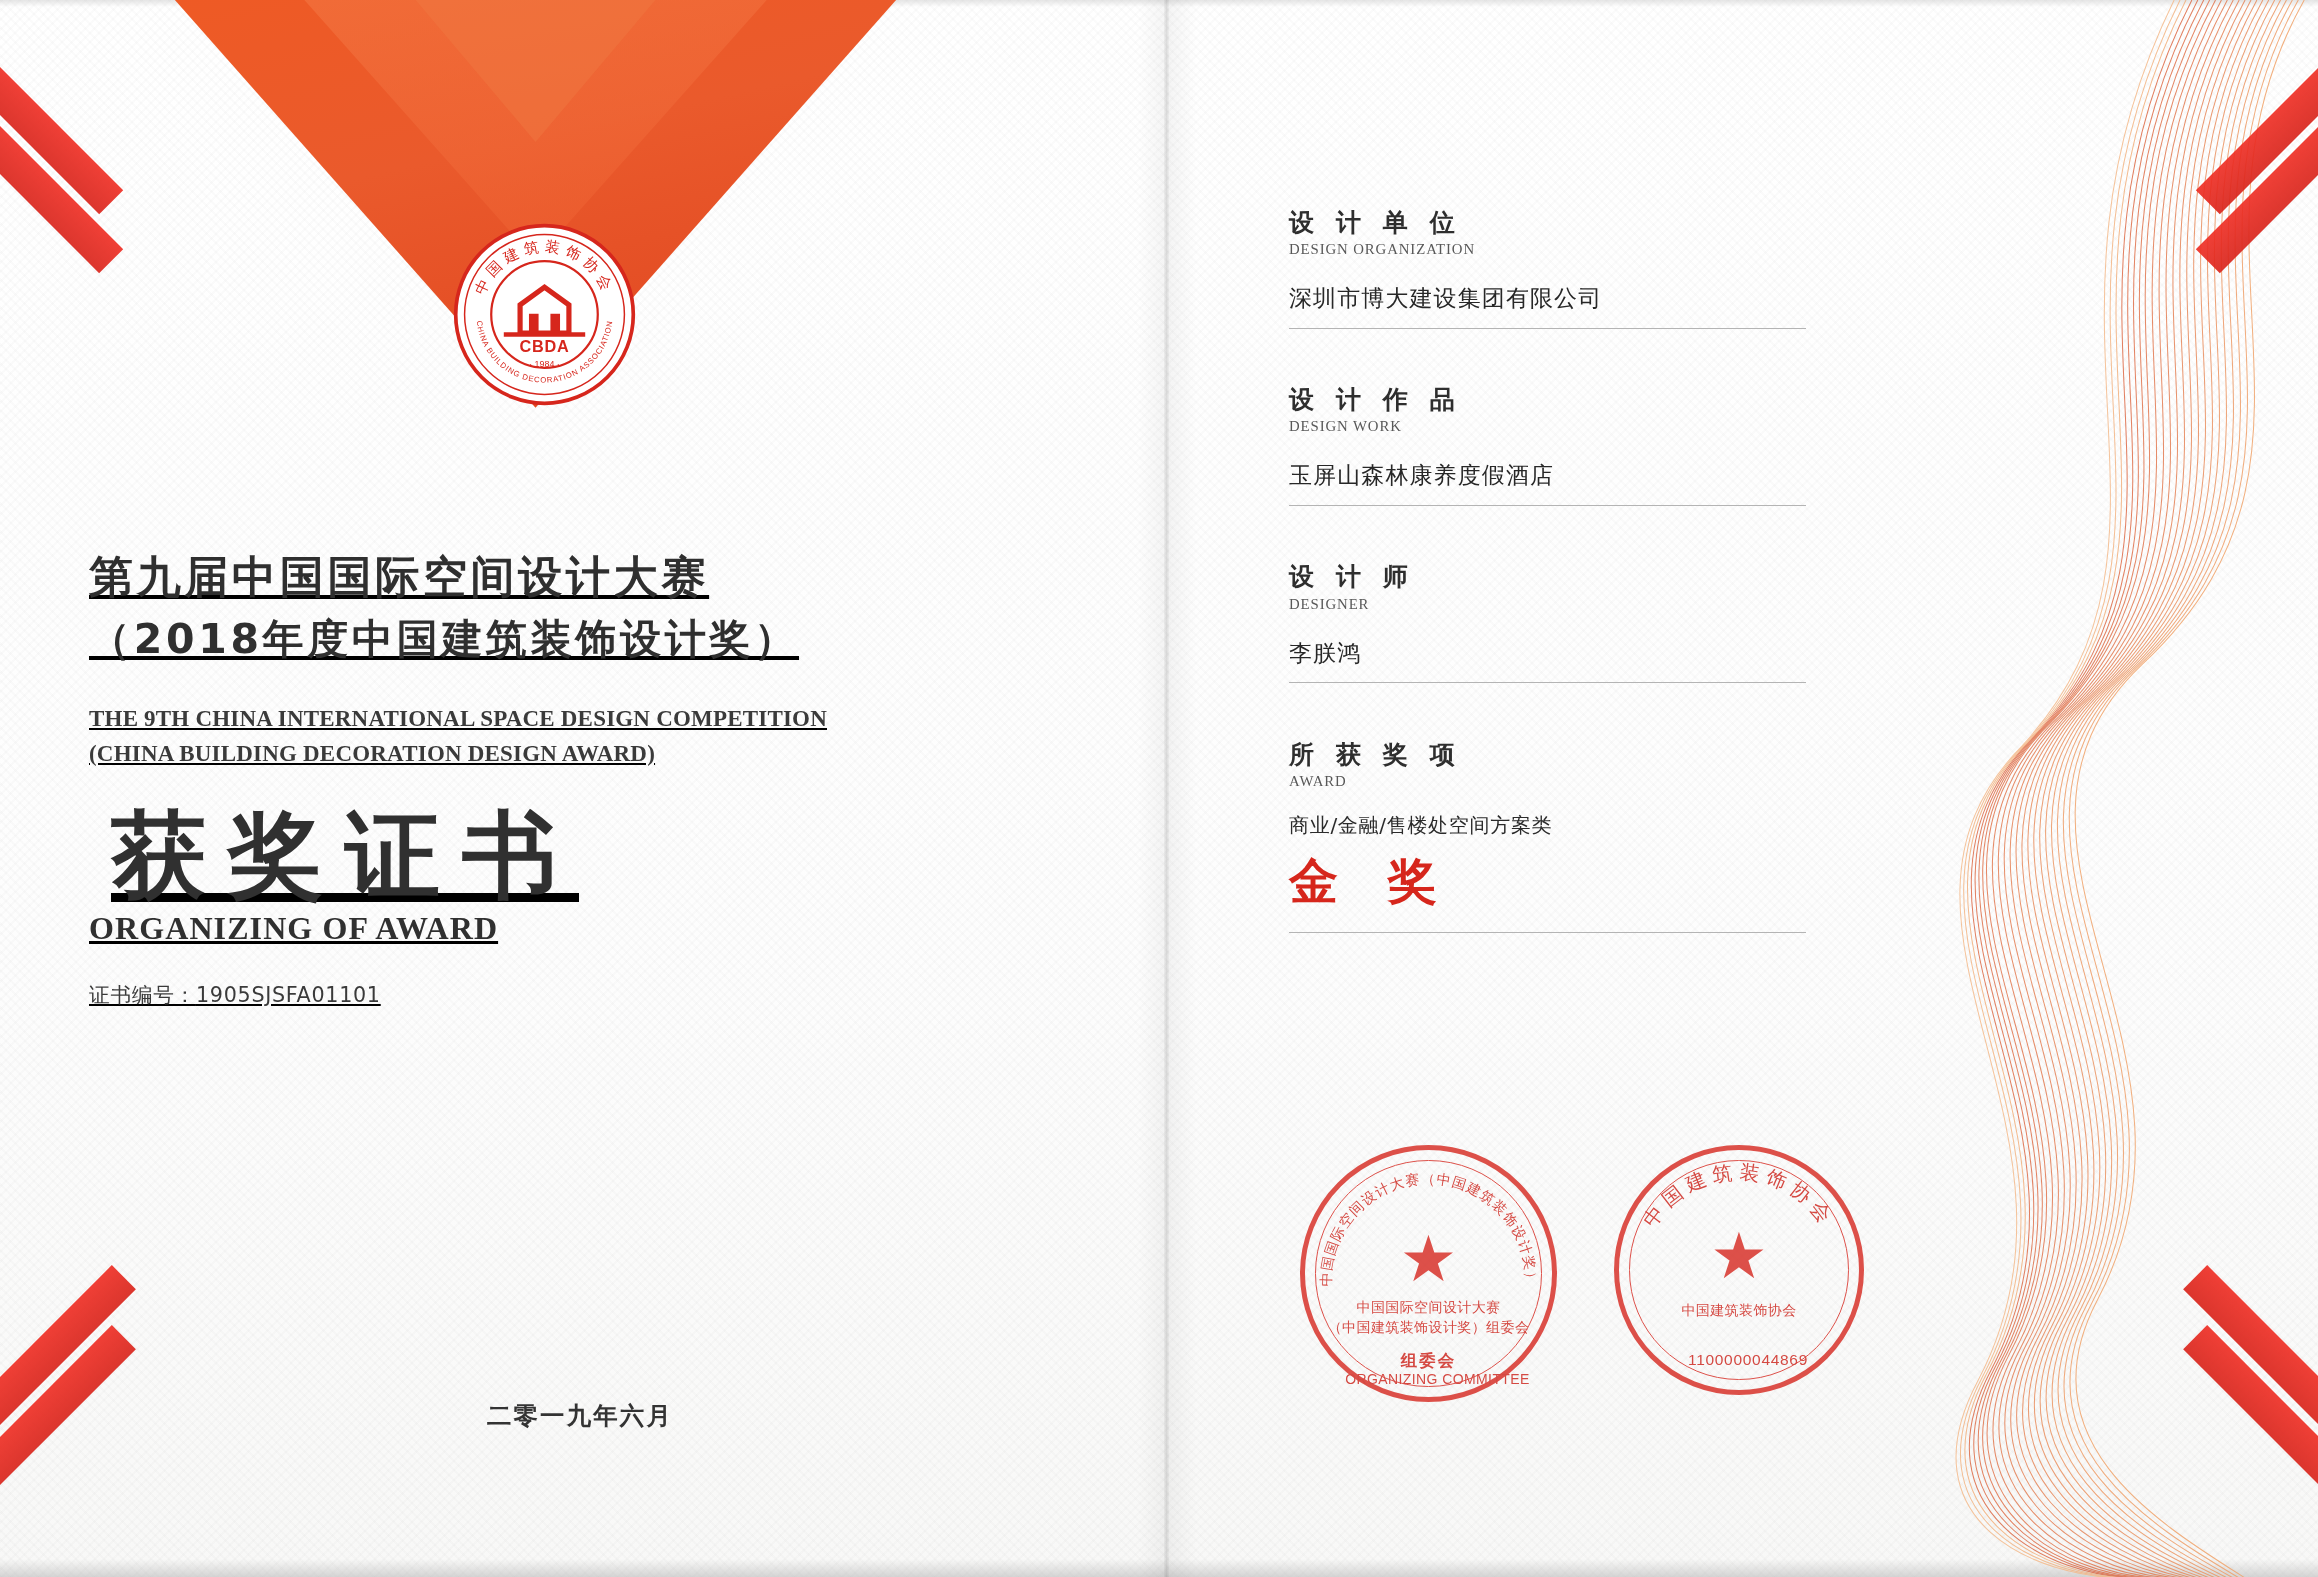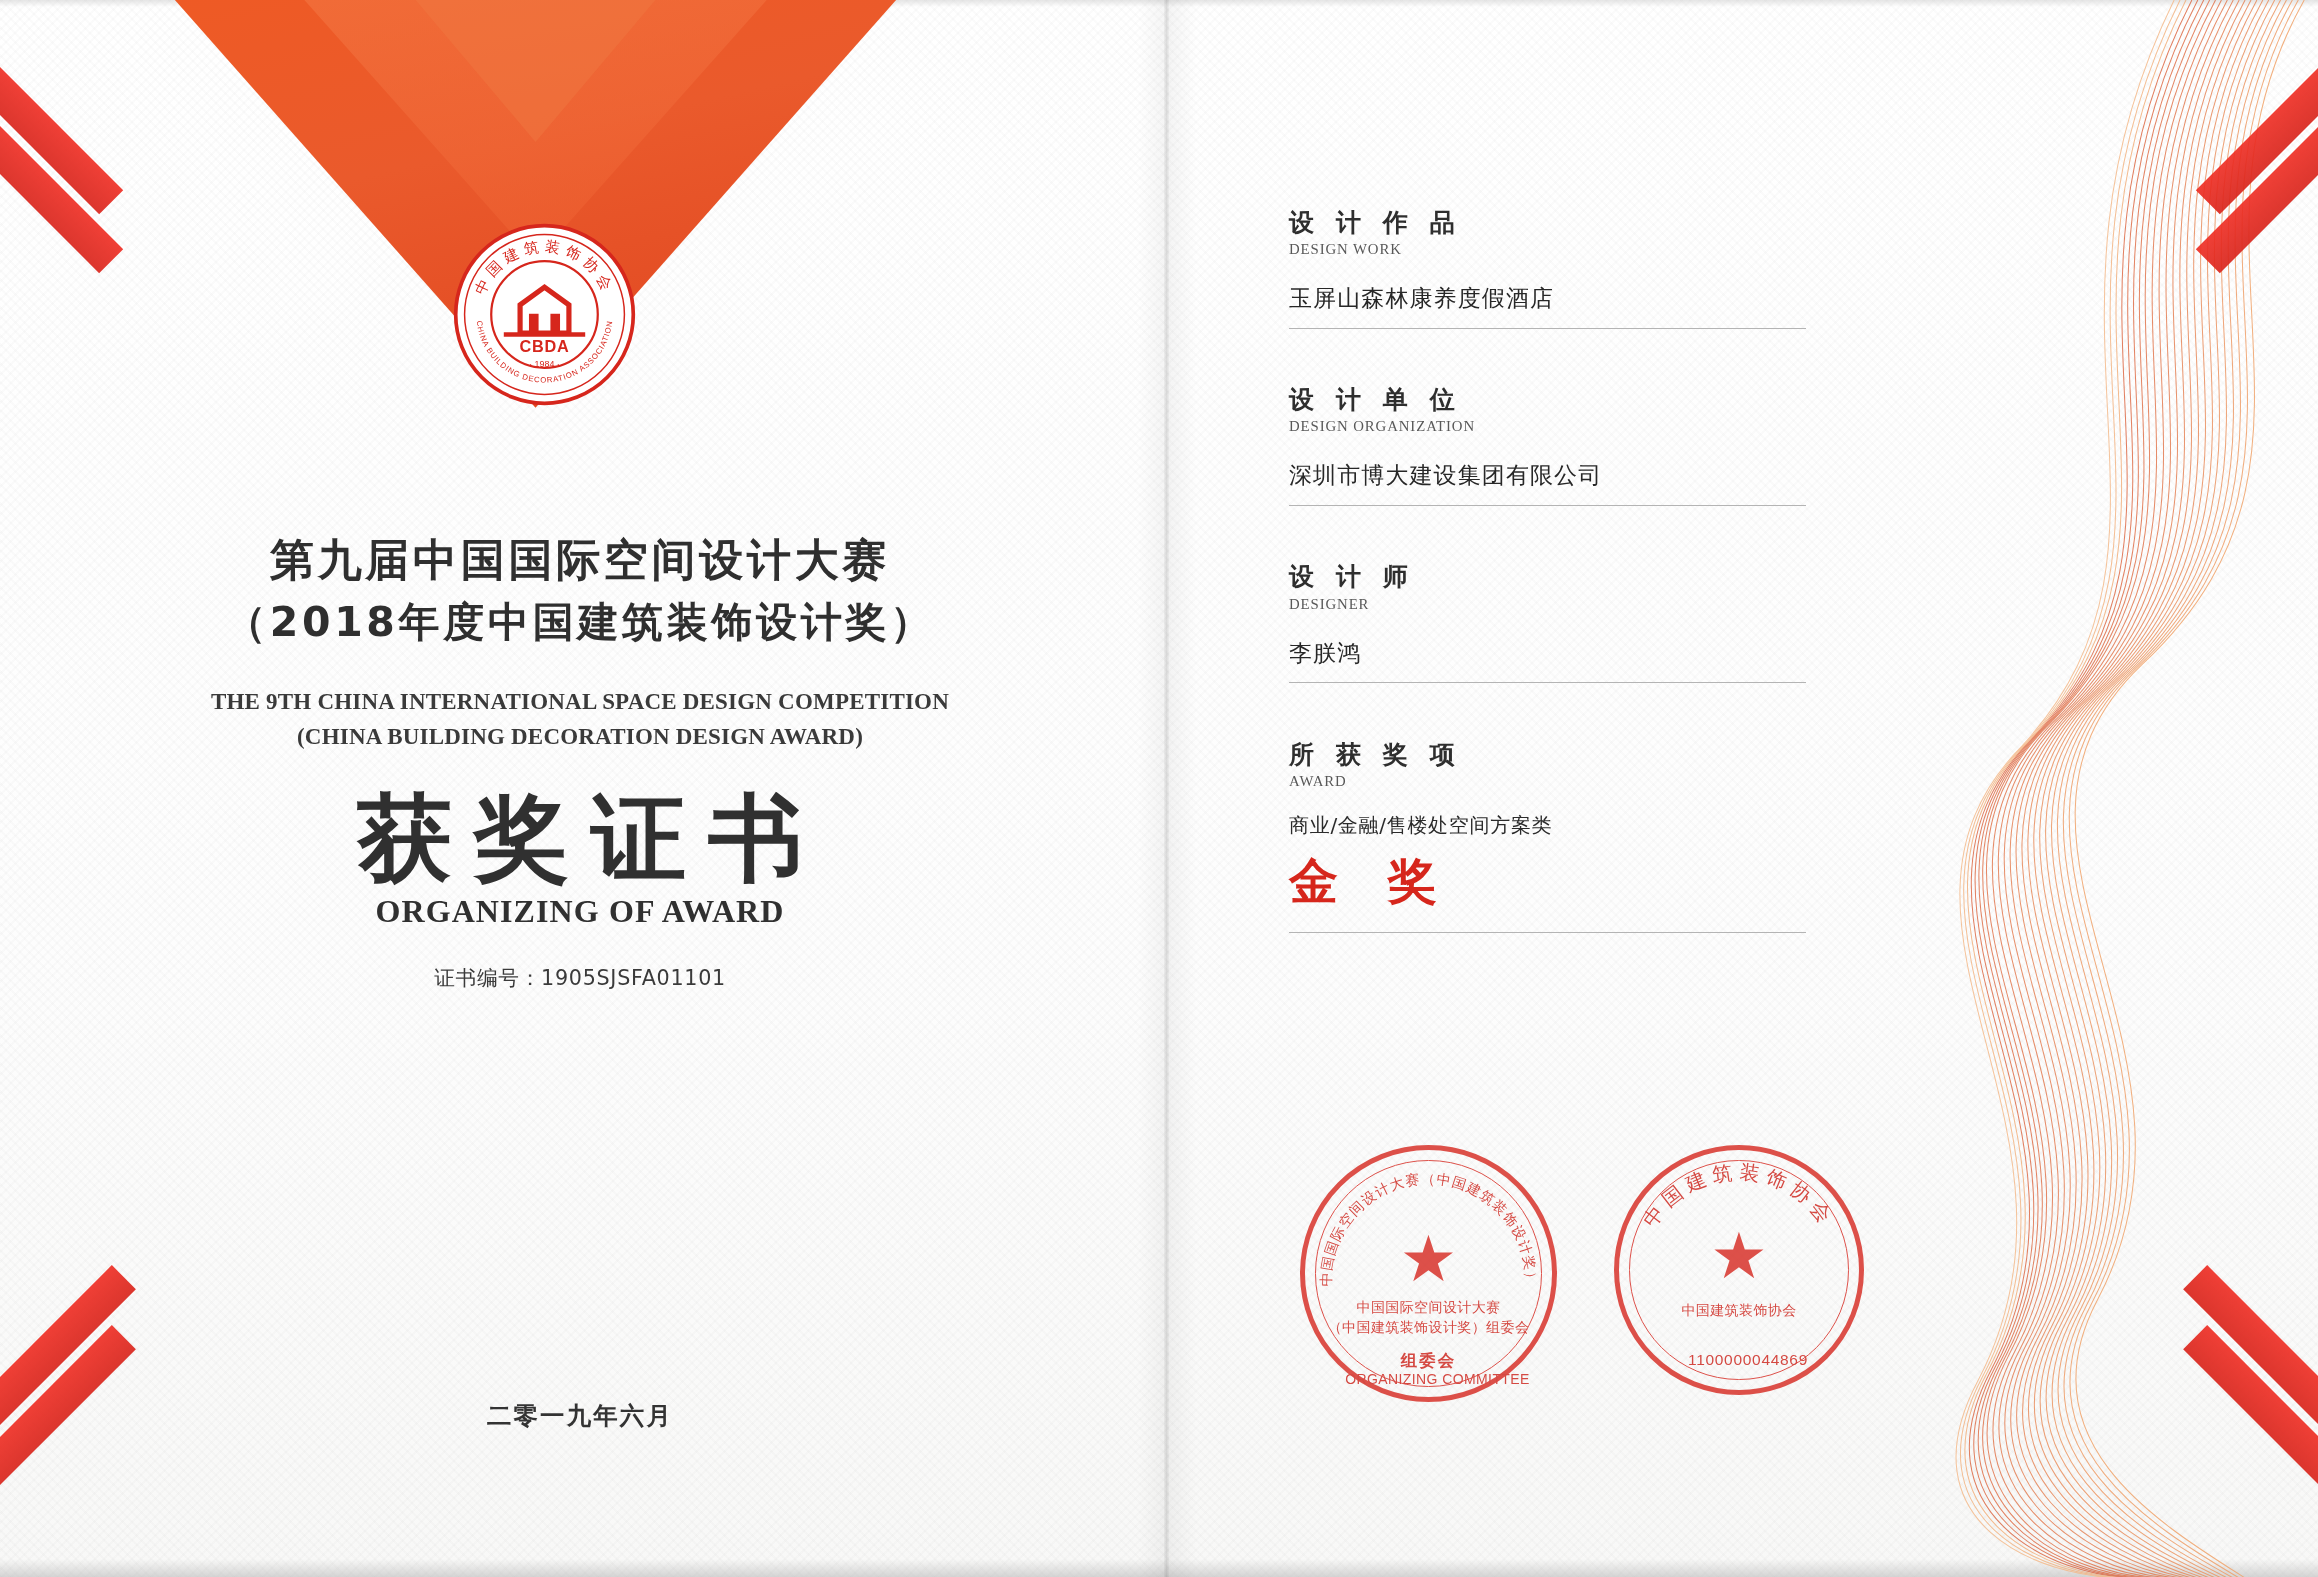--- a/index.html
+++ b/index.html
@@ -401,16 +401,16 @@
   <div class="right-block">
 
     <div class="field">
+      <div class="field-label-cn">设 计 单 位</div>
+      <div class="field-label-en">DESIGN ORGANIZATION</div>
+      <div class="field-value">深圳市博大建设集团有限公司</div>
+      <div class="rule"></div>
+    </div>
+
+    <div class="field">
       <div class="field-label-cn">设 计 作 品</div>
       <div class="field-label-en">DESIGN WORK</div>
       <div class="field-value">玉屏山森林康养度假酒店</div>
-      <div class="rule"></div>
-    </div>
-
-    <div class="field">
-      <div class="field-label-cn">设 计 单 位</div>
-      <div class="field-label-en">DESIGN ORGANIZATION</div>
-      <div class="field-value">深圳市博大建设集团有限公司</div>
       <div class="rule"></div>
     </div>
 

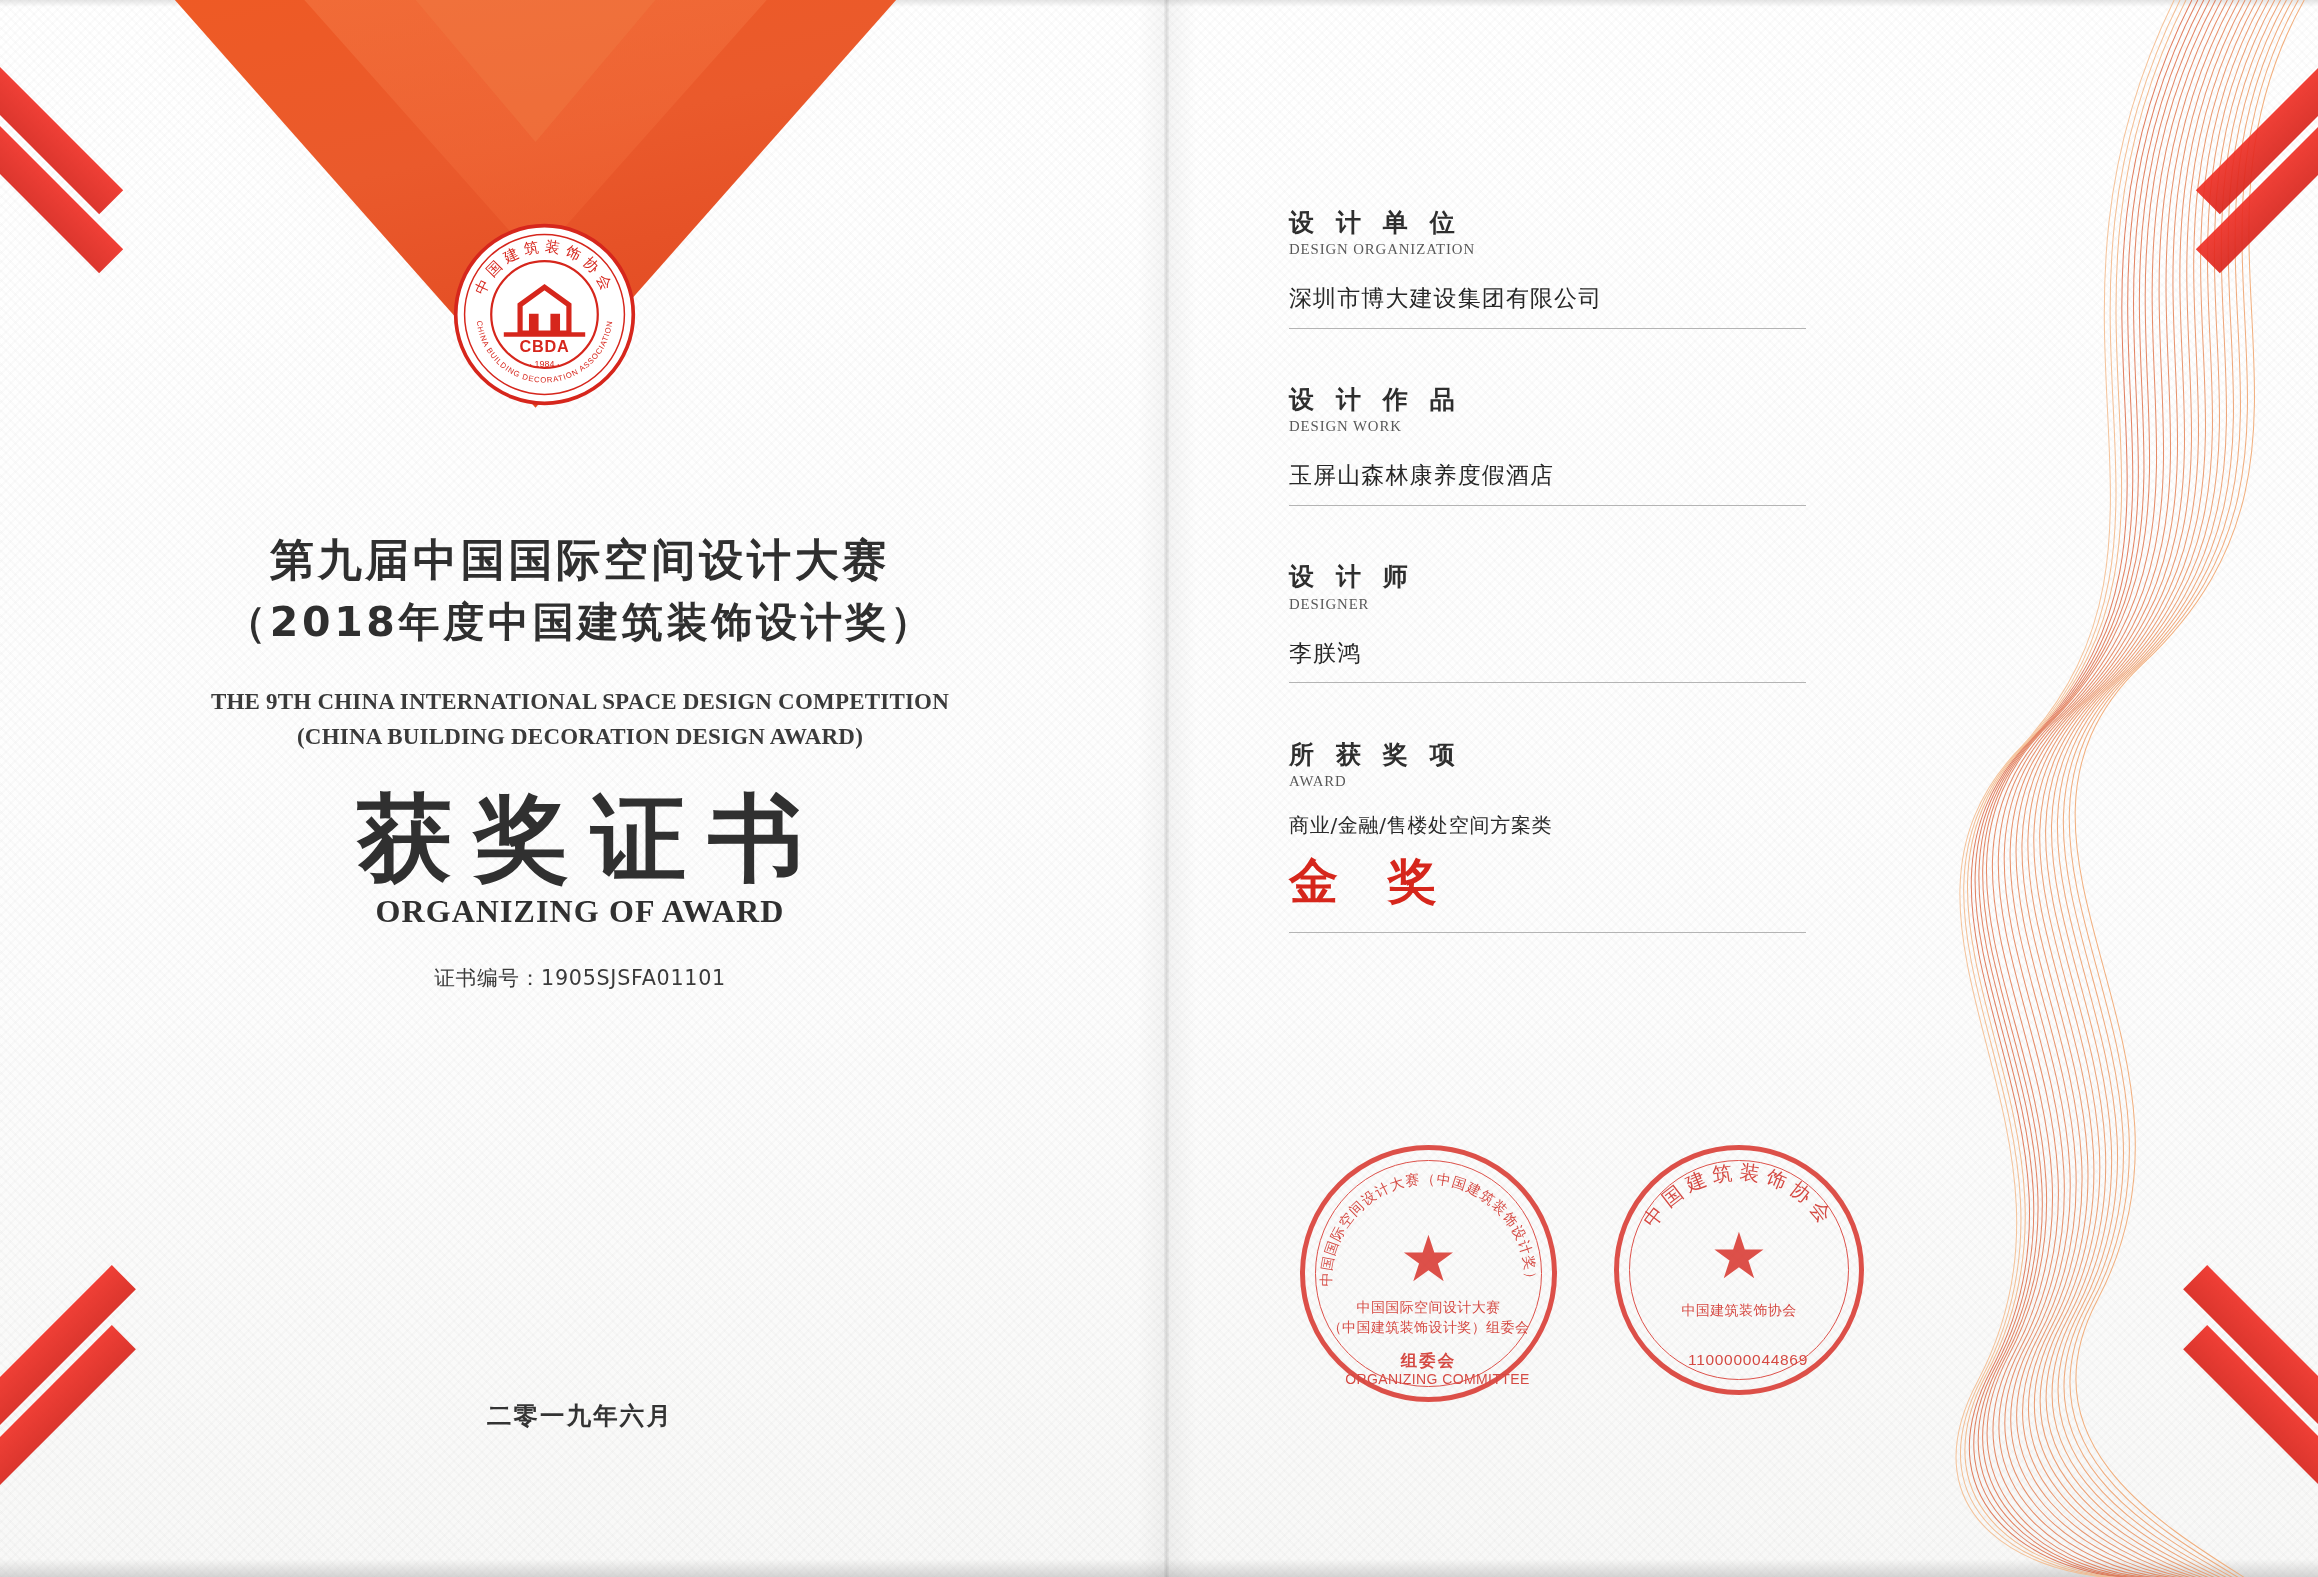--- a/index.html
+++ b/index.html
@@ -96,9 +96,9 @@
   .left-block {
     position: absolute;
     left: 89px;
-    top: 530px;
+    top: 547px;
     width: 982px;
-    text-align: center;
+    text-decoration: underline;
   }
   .title-cn-1 {
     font-family: "DejaVu Sans", sans-serif;

